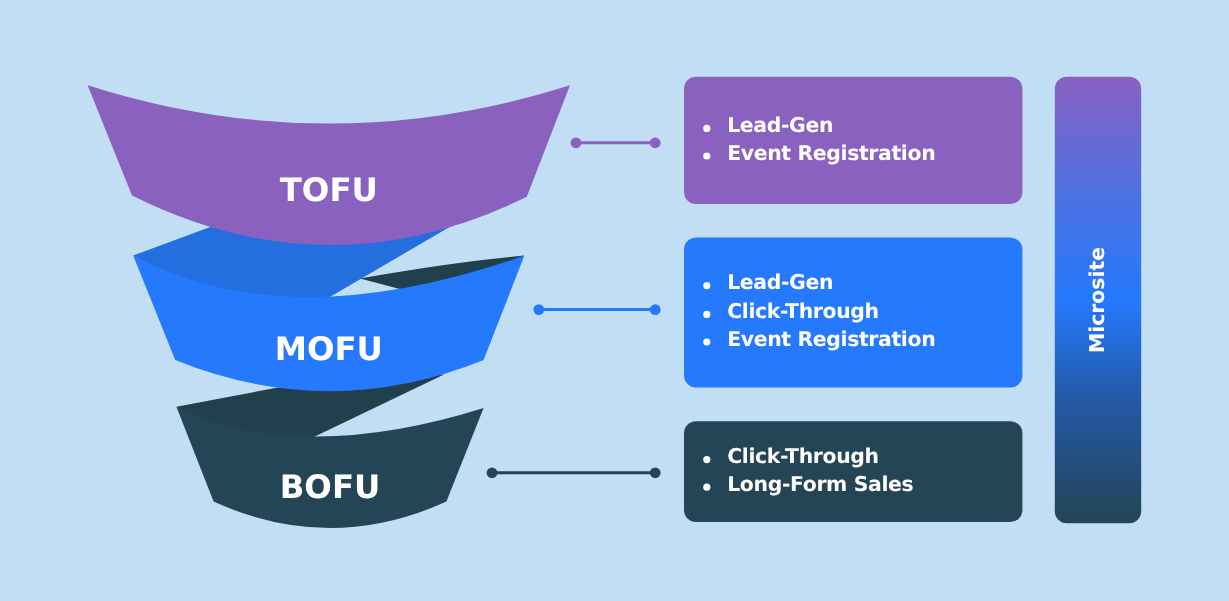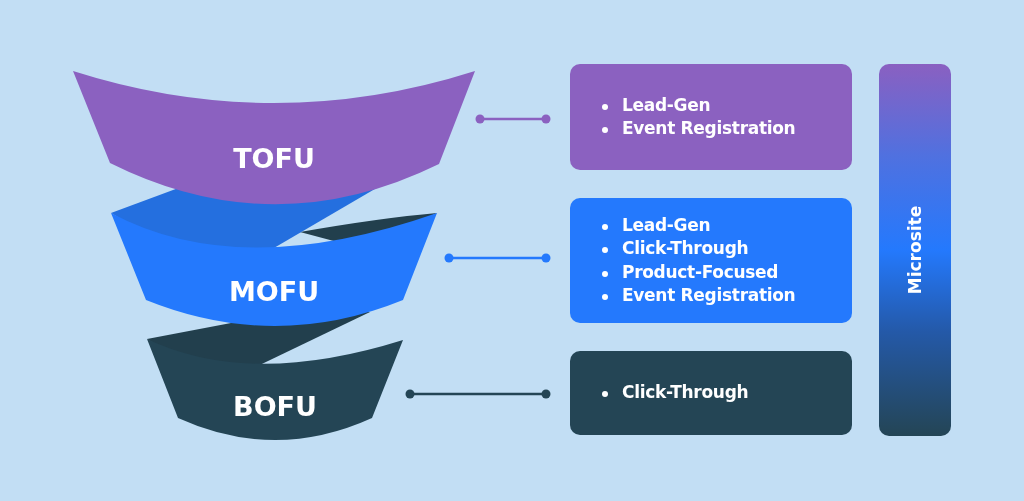--- a/index.html
+++ b/index.html
@@ -20,7 +20,7 @@
     box-sizing: border-box; padding-left: 36px;
     display: flex; flex-direction: column; justify-content: center;
   }
-  .box ul { margin: 16px; padding: 0; list-style: none; }
+  .box ul { margin: 0; padding: 0; list-style: none; }
   .box li {
     font-family: "DejaVu Sans", sans-serif; font-weight: bold;
     font-size: 17px; line-height: 23.5px; position: relative; letter-spacing: -0.3px;

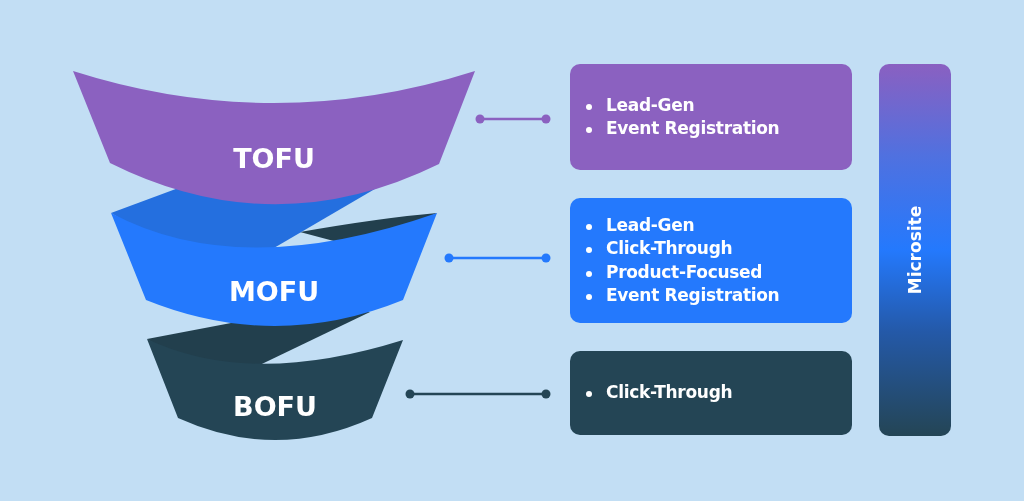--- a/index.html
+++ b/index.html
@@ -91,7 +91,6 @@
   <ul>
     <li>Lead-Gen</li>
     <li>Click-Through</li>
-    <li>Product-Focused</li>
     <li>Event Registration</li>
   </ul>
 </div>

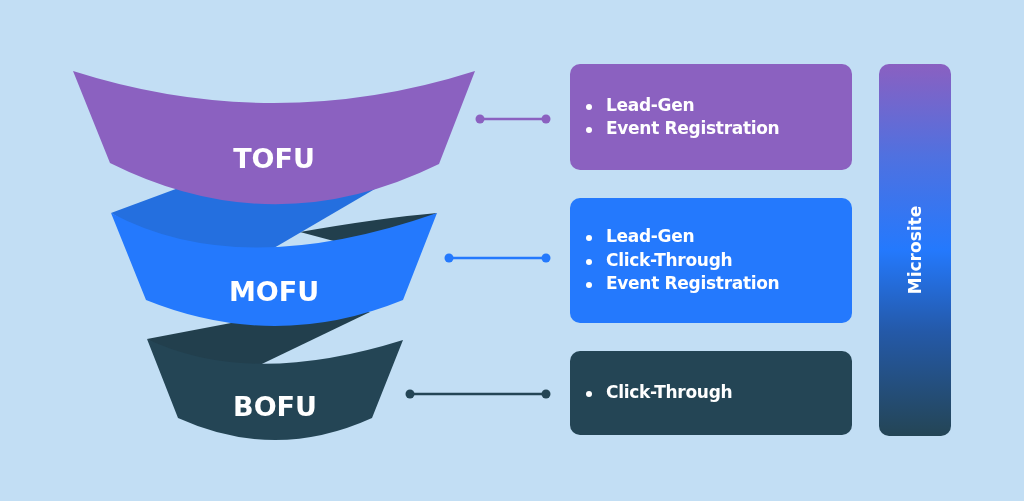--- a/index.html
+++ b/index.html
@@ -98,6 +98,7 @@
 <div class="box" id="box-bofu">
   <ul>
     <li>Click-Through</li>
+    <li>Long-Form Sales</li>
   </ul>
 </div>
 

